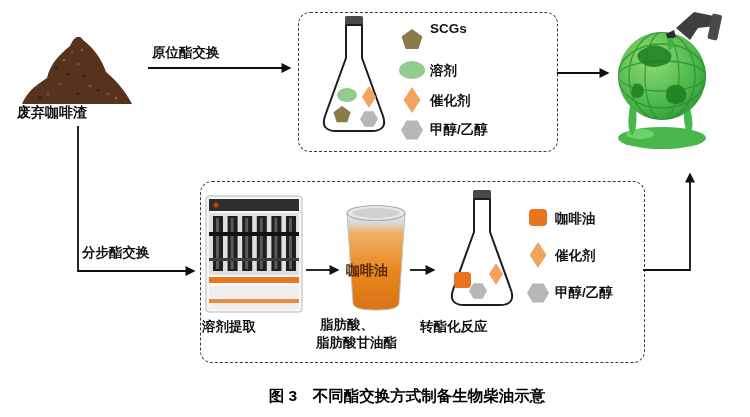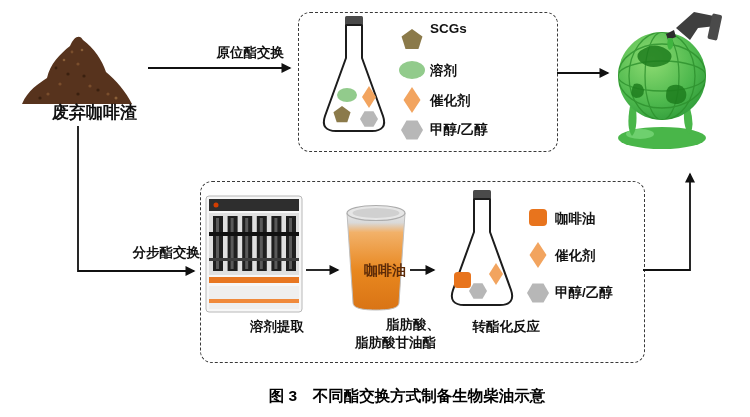--- a/index.html
+++ b/index.html
@@ -8,7 +8,7 @@
   .layer{position:absolute;left:0;top:0;z-index:2;}
   .dashedbox{position:absolute;border:1.6px dashed #3a3a3a;border-radius:12px;z-index:1;background:transparent;}
   .lbl{position:absolute;z-index:3;font-size:13.5px;font-weight:600;line-height:17px;color:#111;}
-  .c{text-align:right;}
+  .c{text-align:left;}
   .beaker-text{color:#5c2a08;font-size:14px;font-weight:700;}
   .caption{position:absolute;left:0;top:386px;width:750px;text-align:center;z-index:3;
            font-size:15.5px;font-weight:700;color:#000;white-space:pre;padding-left:32px;}

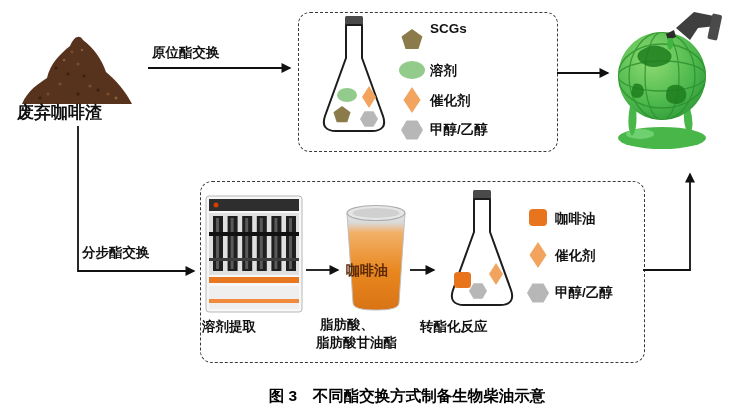--- a/index.html
+++ b/index.html
@@ -170,7 +170,7 @@
     </g>
   </svg>
 
-  <div class="lbl c" style="left:17px;top:104px;width:120px;font-size:17px">废弃咖啡渣</div>
+  <div class="lbl c" style="left:17px;top:104px;width:120px;font-size:14px">废弃咖啡渣</div>
   <div class="lbl c" style="left:152px;top:44px;width:132px">原位酯交换</div>
   <div class="lbl c" style="left:82px;top:244px;width:118px">分步酯交换</div>
   <div class="lbl c" style="left:202px;top:318px;width:102px">溶剂提取</div>

